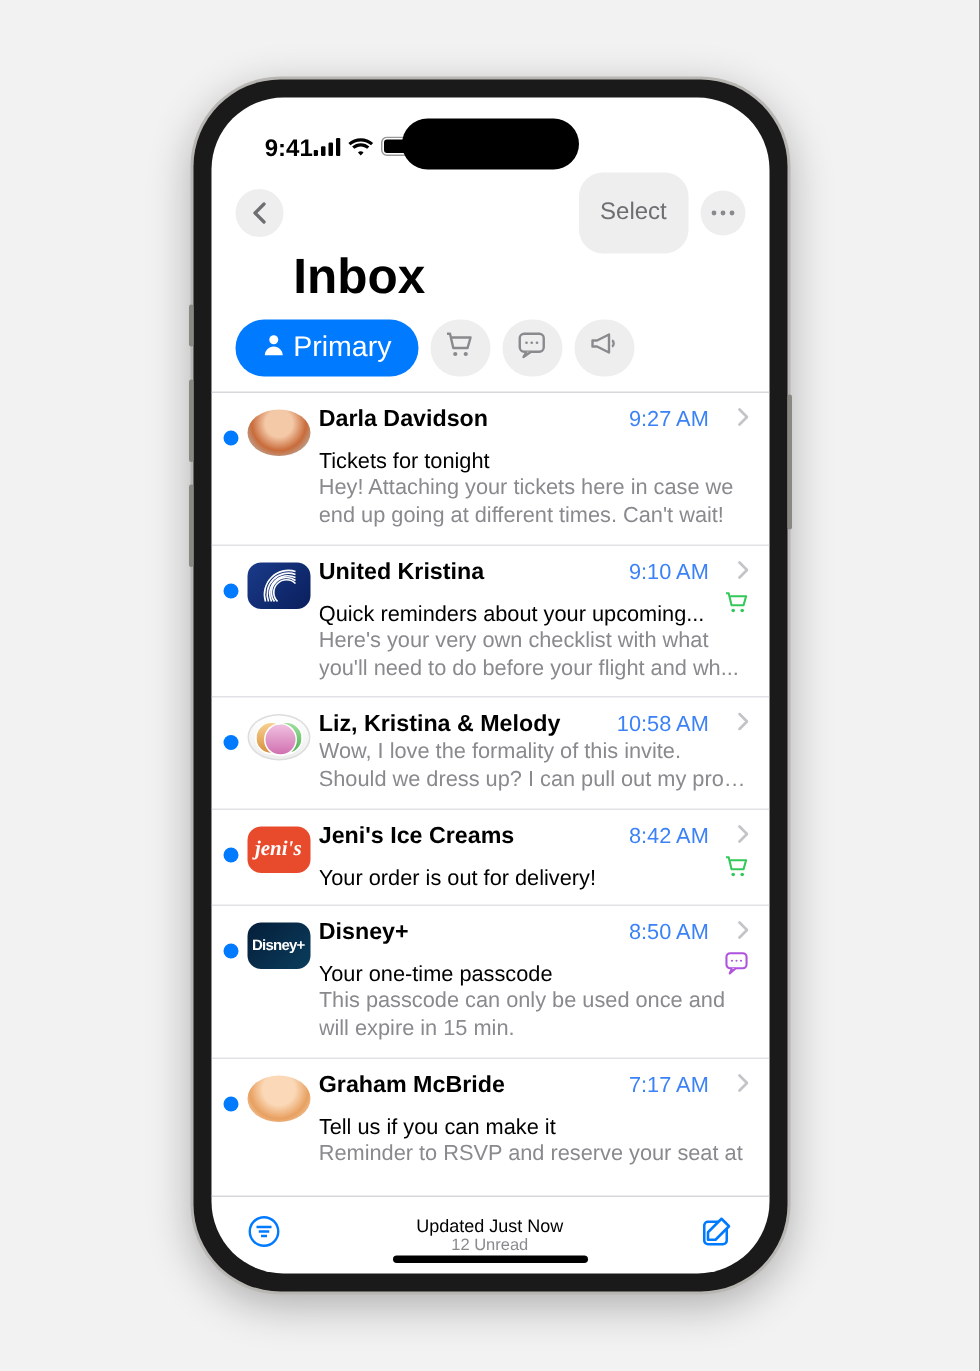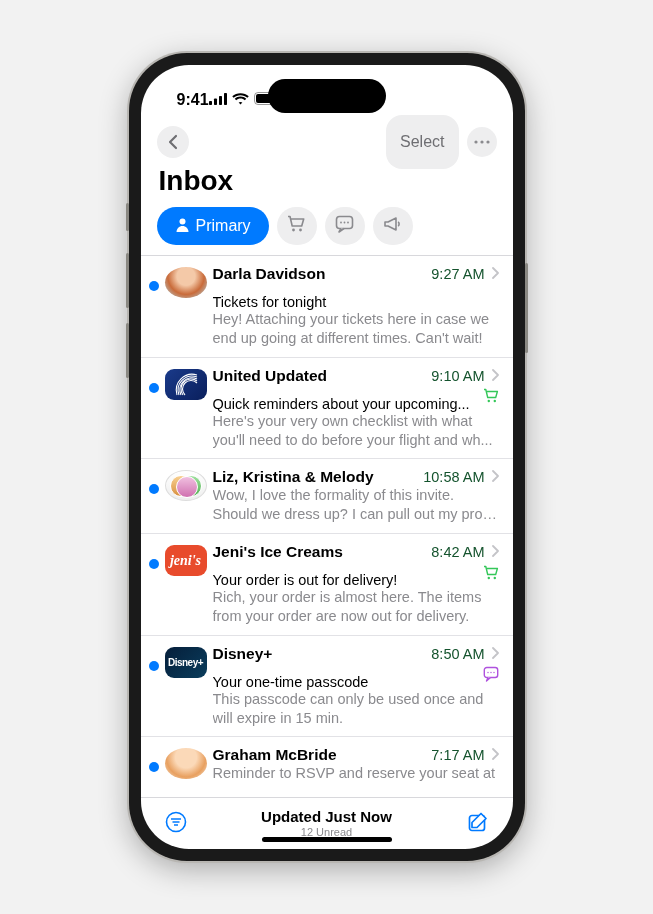--- a/index.html
+++ b/index.html
@@ -70,7 +70,7 @@
     color: #8a8a8e; font-weight: bold; letter-spacing: 1px;
   }
   .title-row { padding: 2px 18px 8px; }
-  .title { font-size: 28px; font-weight: 700; }
+  .title { font-size: 33px; font-weight: 700; margin-left: 37px; }
   .filters {
     display: flex; gap: 8px; padding: 2px 16px 10px;
     border-bottom: 0.5px solid #d8d8dc;

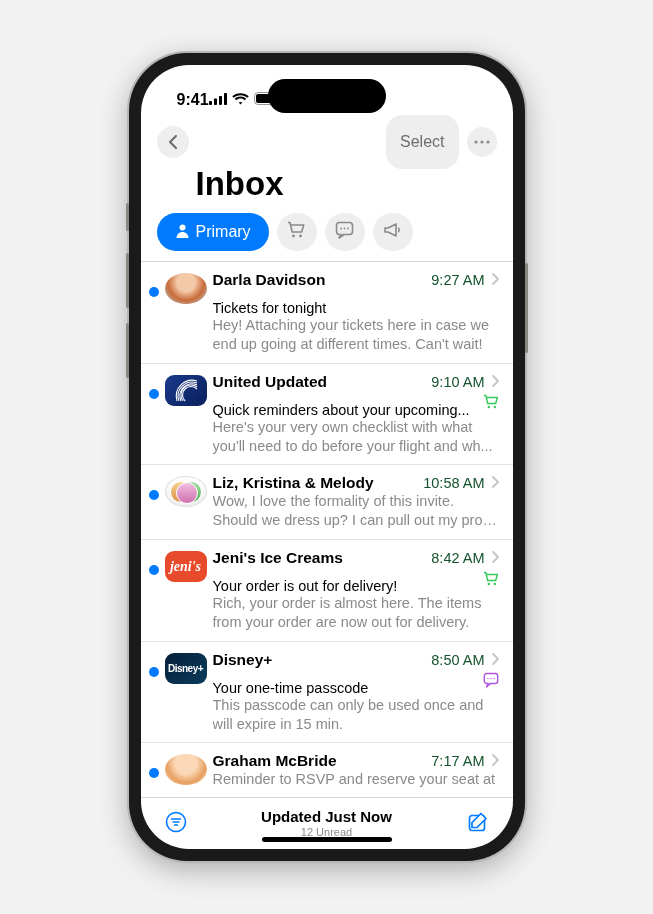--- a/index.html
+++ b/index.html
@@ -79,7 +79,7 @@
     background: #007aff; color: #fff;
     border-radius: 20px; padding: 8px 18px;
     display: flex; align-items: center; gap: 6px;
-    font-size: 16px; font-weight: 500;
+    font-size: 19px; font-weight: 500;
   }
   .filter-icon-btn {
     width: 40px; height: 38px; border-radius: 20px;

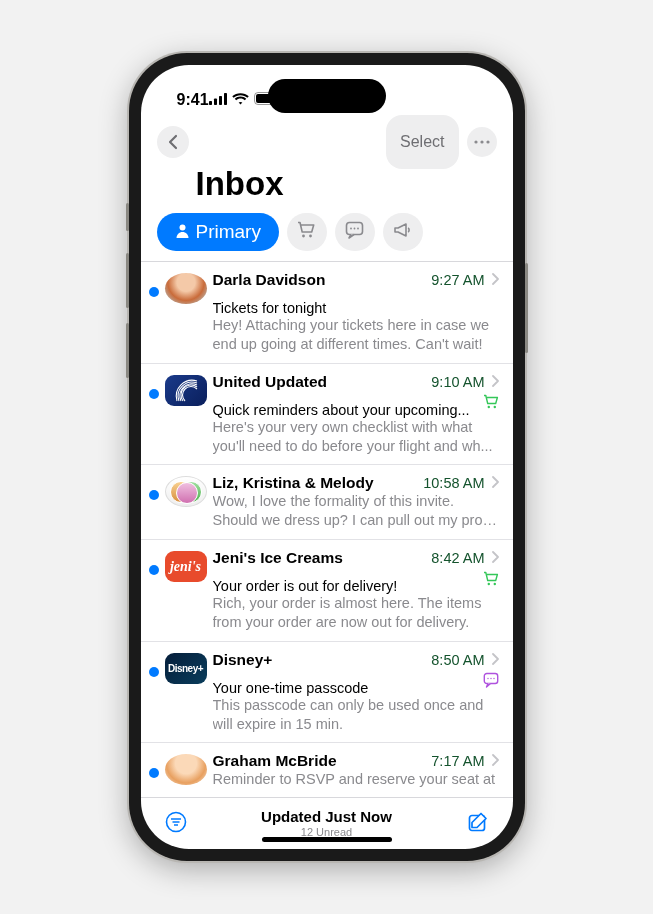--- a/index.html
+++ b/index.html
@@ -120,7 +120,7 @@
   .content-col { flex: 1; min-width: 0; }
   .line1 { display: flex; justify-content: space-between; align-items: baseline; }
   .sender { font-size: 15.5px; font-weight: 600; }
-  .time-wrap { display: flex; align-items: center; gap: 6px; color: #14532d; font-size: 14.5px; }
+  .time-wrap { display: flex; align-items: center; gap: 18px; color: #3b82f6; font-size: 14.5px; }
   .line2 { display: flex; justify-content: space-between; align-items: center; gap: 6px; }
   .subject {
     font-size: 14.5px; font-weight: 400;

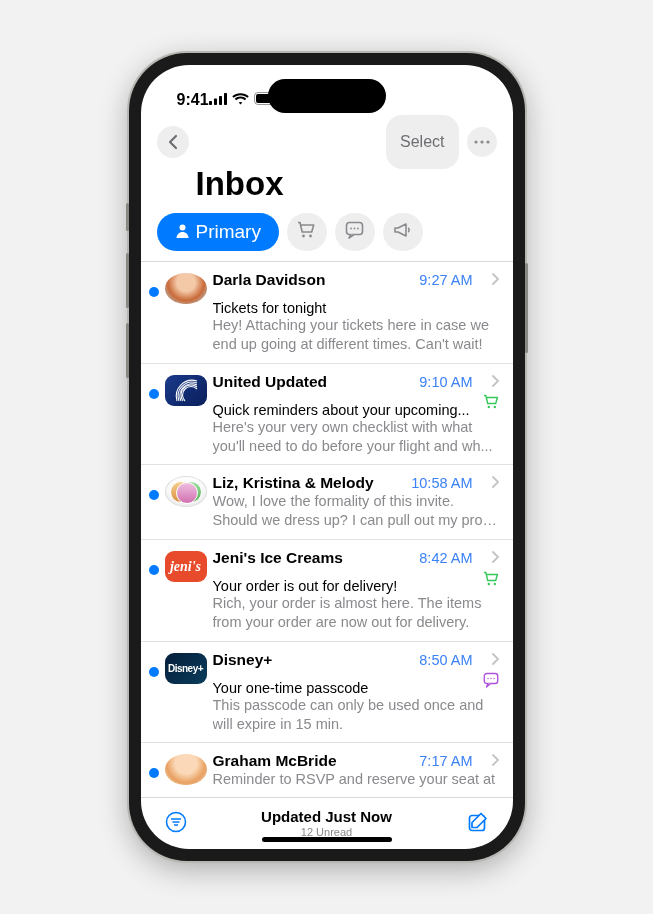--- a/index.html
+++ b/index.html
@@ -293,7 +293,7 @@
           </div>
           <div class="content-col">
             <div class="line1">
-              <span class="sender">United Updated</span>
+              <span class="sender">United Kristina</span>
               <span class="time-wrap">
                 <span>9:10 AM</span>
                 <span><svg width="8" height="12" viewBox="0 0 8 12">

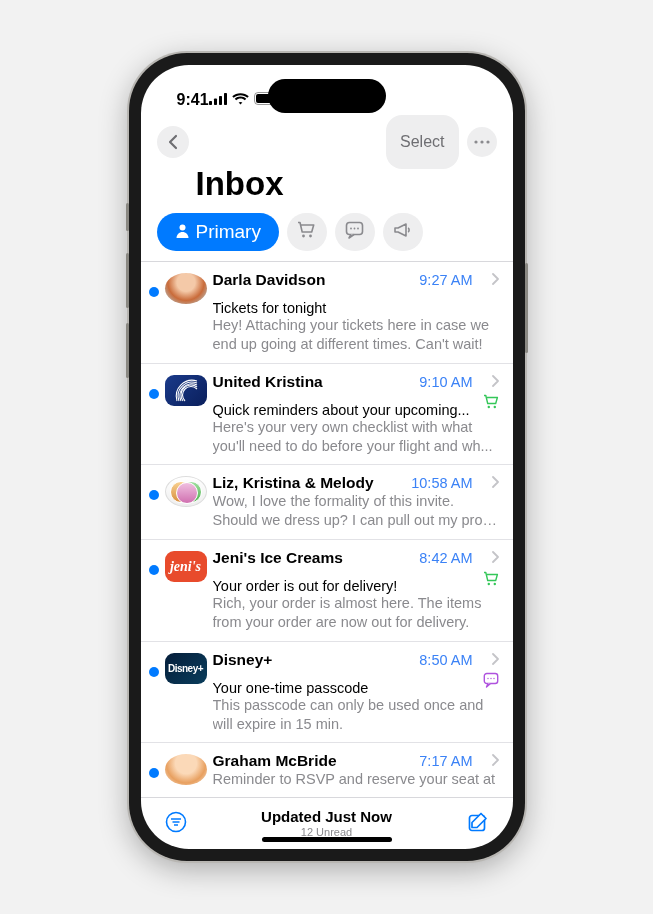--- a/index.html
+++ b/index.html
@@ -361,7 +361,6 @@
                   <circle cx="11.8" cy="13" r="1.2" fill="#34c759" stroke="none"></circle>
                 </svg></span>
             </div>
-            <div class="preview">Rich, your order is almost here. The items from your order are now out for delivery.</div>
           </div>
         </div>
         <div class="msg">

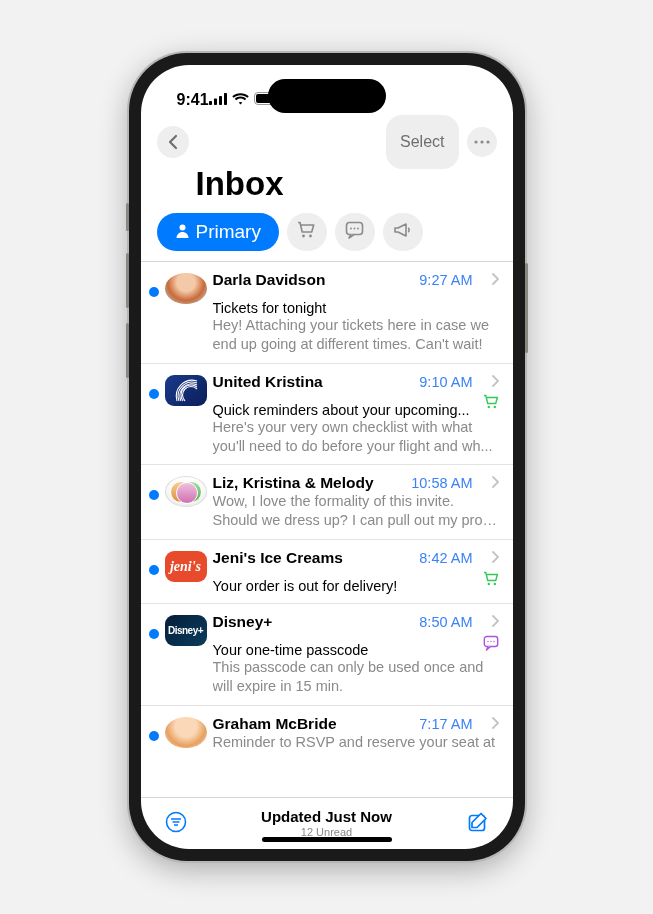--- a/index.html
+++ b/index.html
@@ -410,6 +410,9 @@
                   </svg></span>
               </span>
             </div>
+            <div class="line2">
+              <span class="subject">Tell us if you can make it</span>
+            </div>
             <div class="preview">Reminder to RSVP and reserve your seat at</div>
           </div>
         </div>

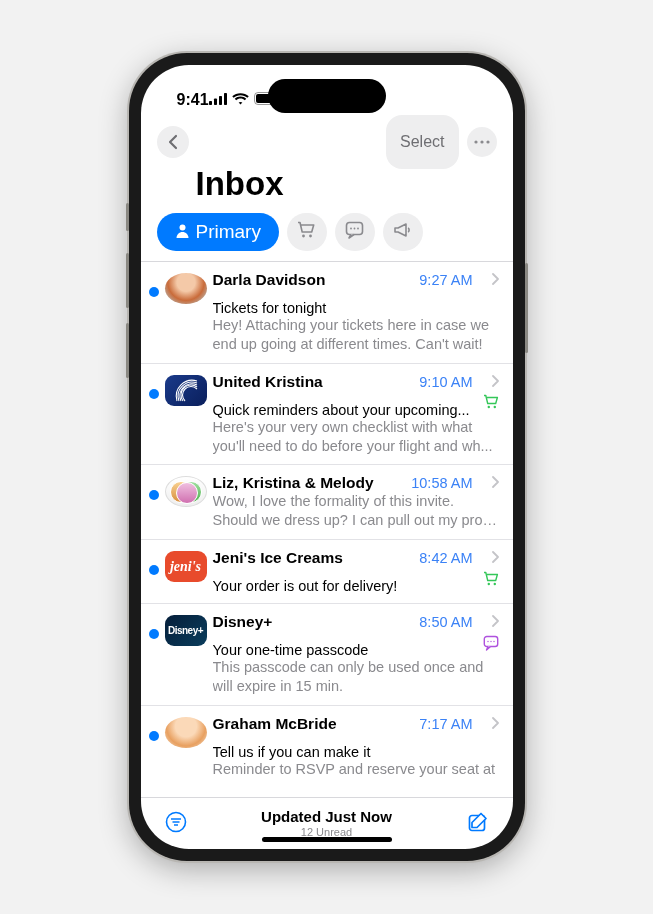--- a/index.html
+++ b/index.html
@@ -140,7 +140,7 @@
     padding: 0 24px;
   }
   .tb-center { text-align: center; line-height: 1.2; }
-  .tb-updated { font-size: 15px; font-weight: 700; }
+  .tb-updated { font-size: 12px; font-weight: 400; }
   .tb-unread { font-size: 11px; color: #8a8a8e; }
   .tb-btn { color: #007aff; }
   .home-ind {

